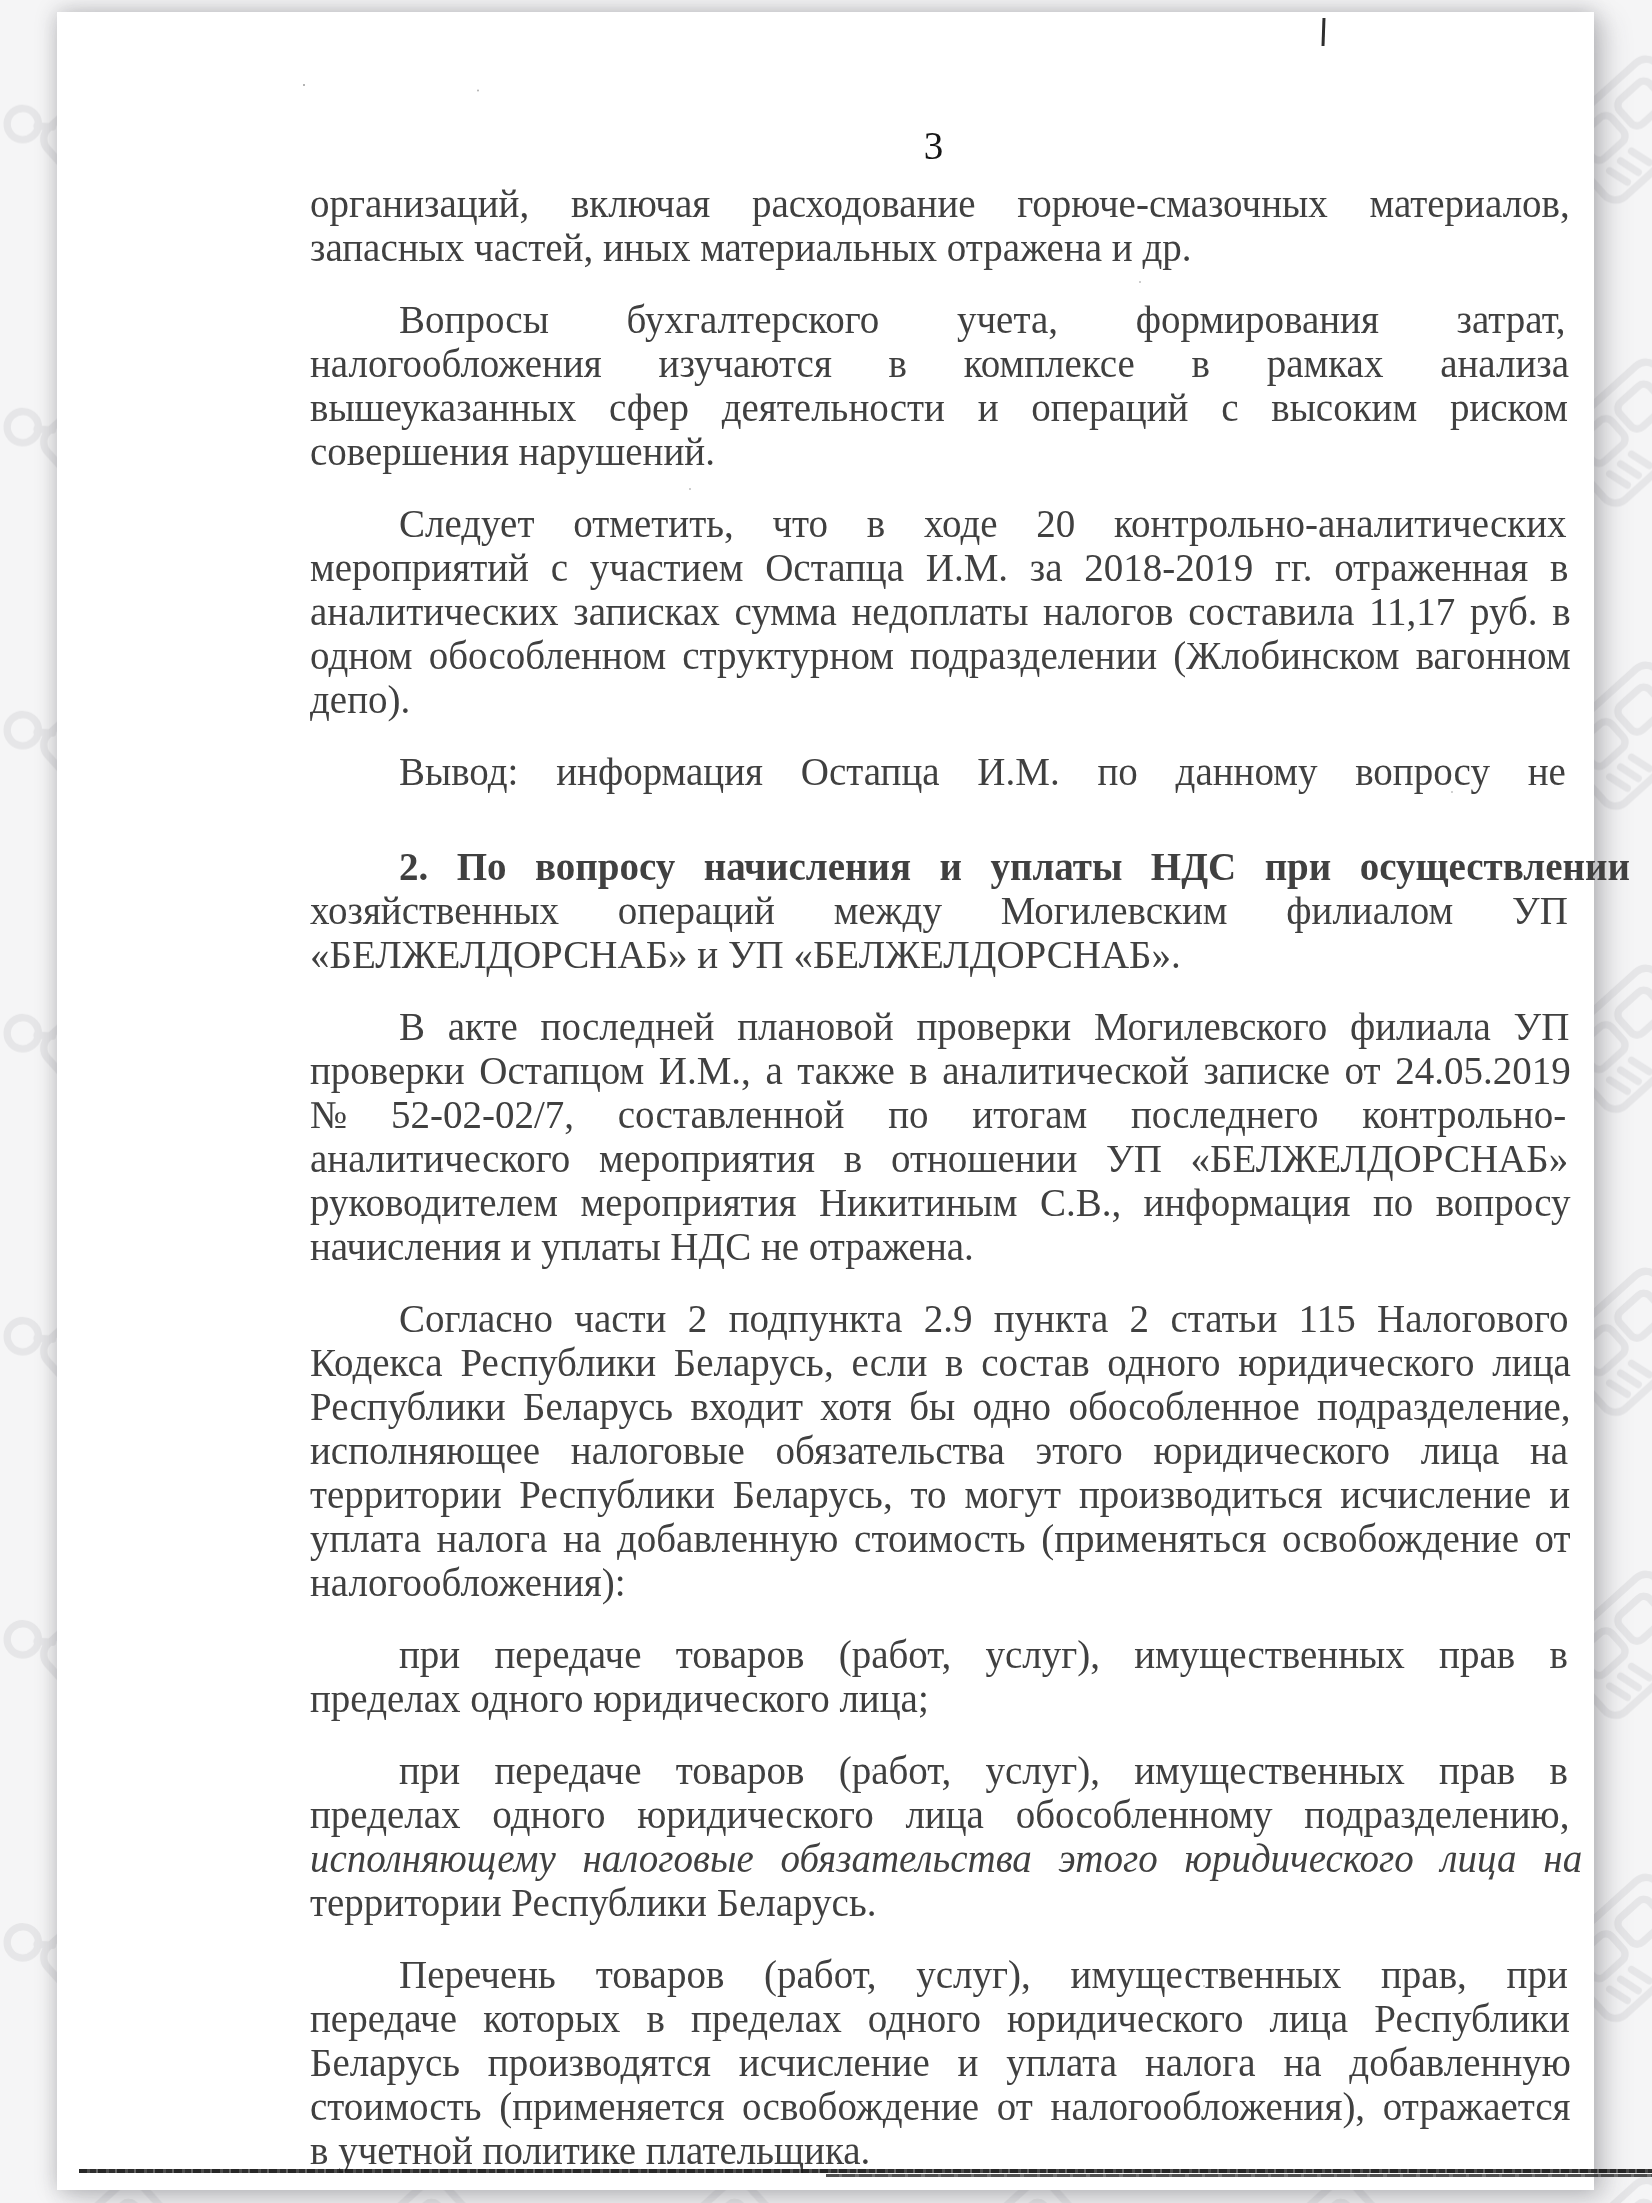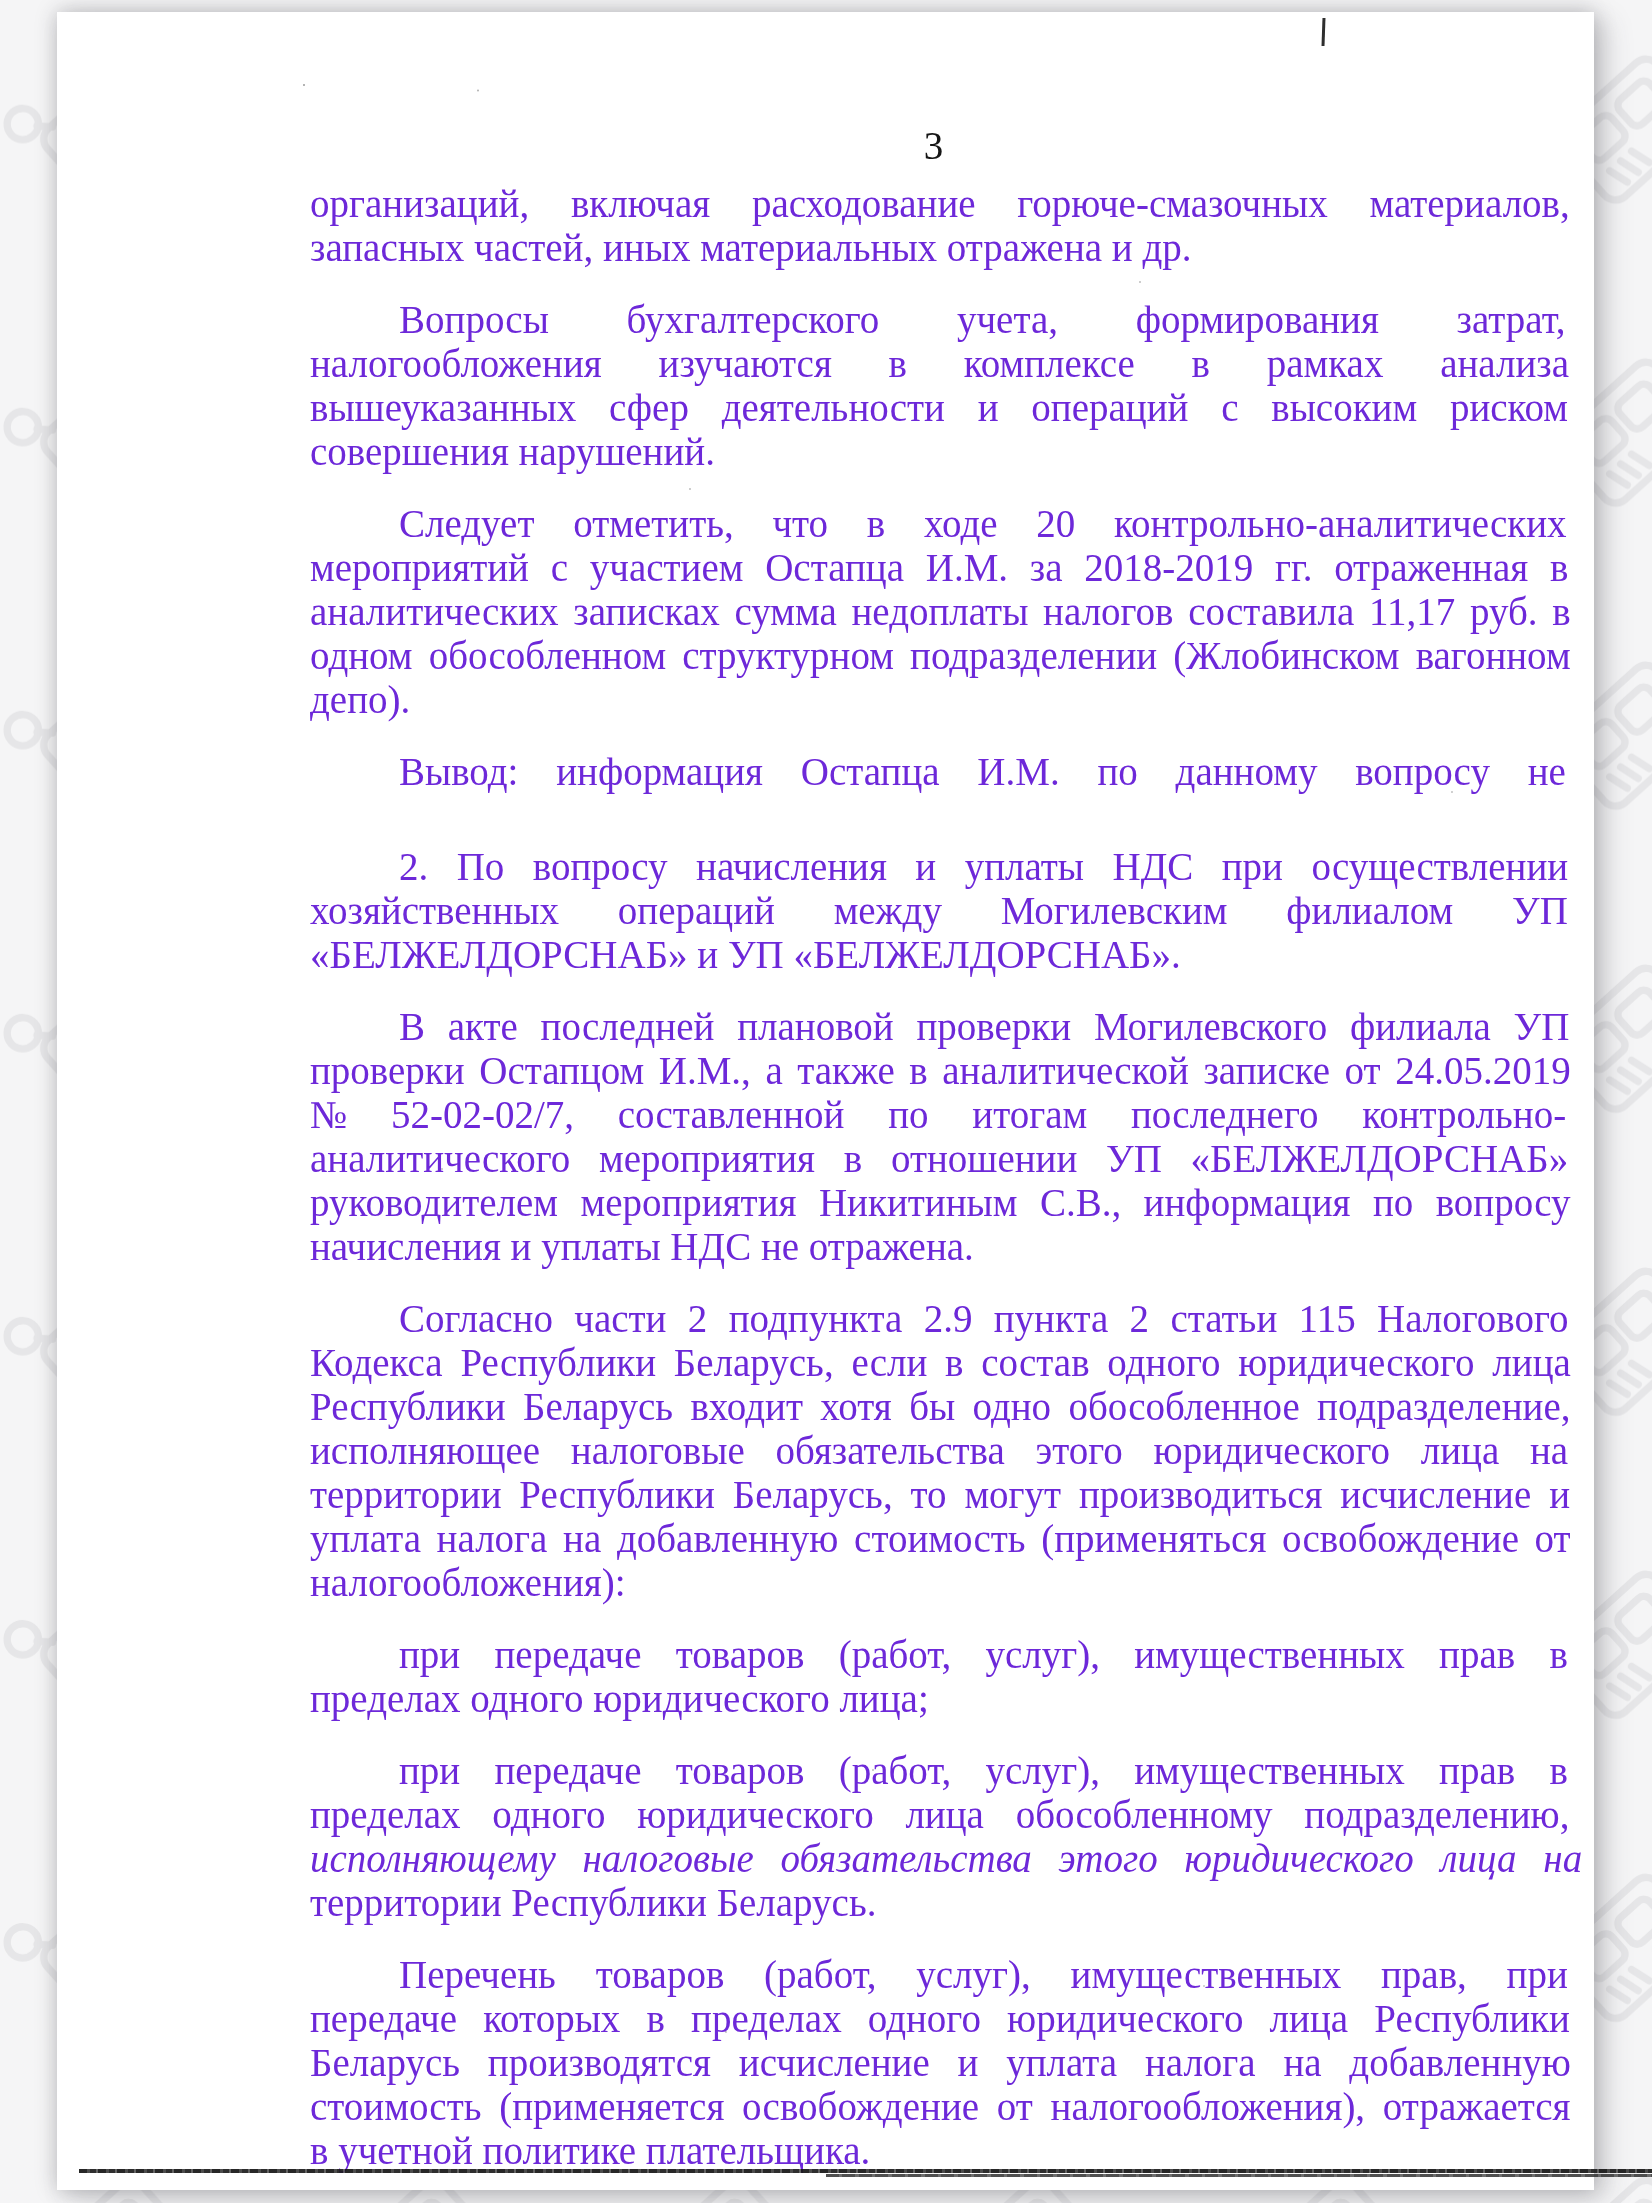--- a/index.html
+++ b/index.html
@@ -20,7 +20,7 @@
     line-height:44px;text-align:center;font-size:39px;color:#161616;
   }
   .text-block{
-    position:absolute;left:253px;top:170px;width:1247px;color:#6d28d9;
+    position:absolute;left:253px;top:170px;width:1247px;color:#404040;
     font-size:39px;
   }
   .para{margin:0;}

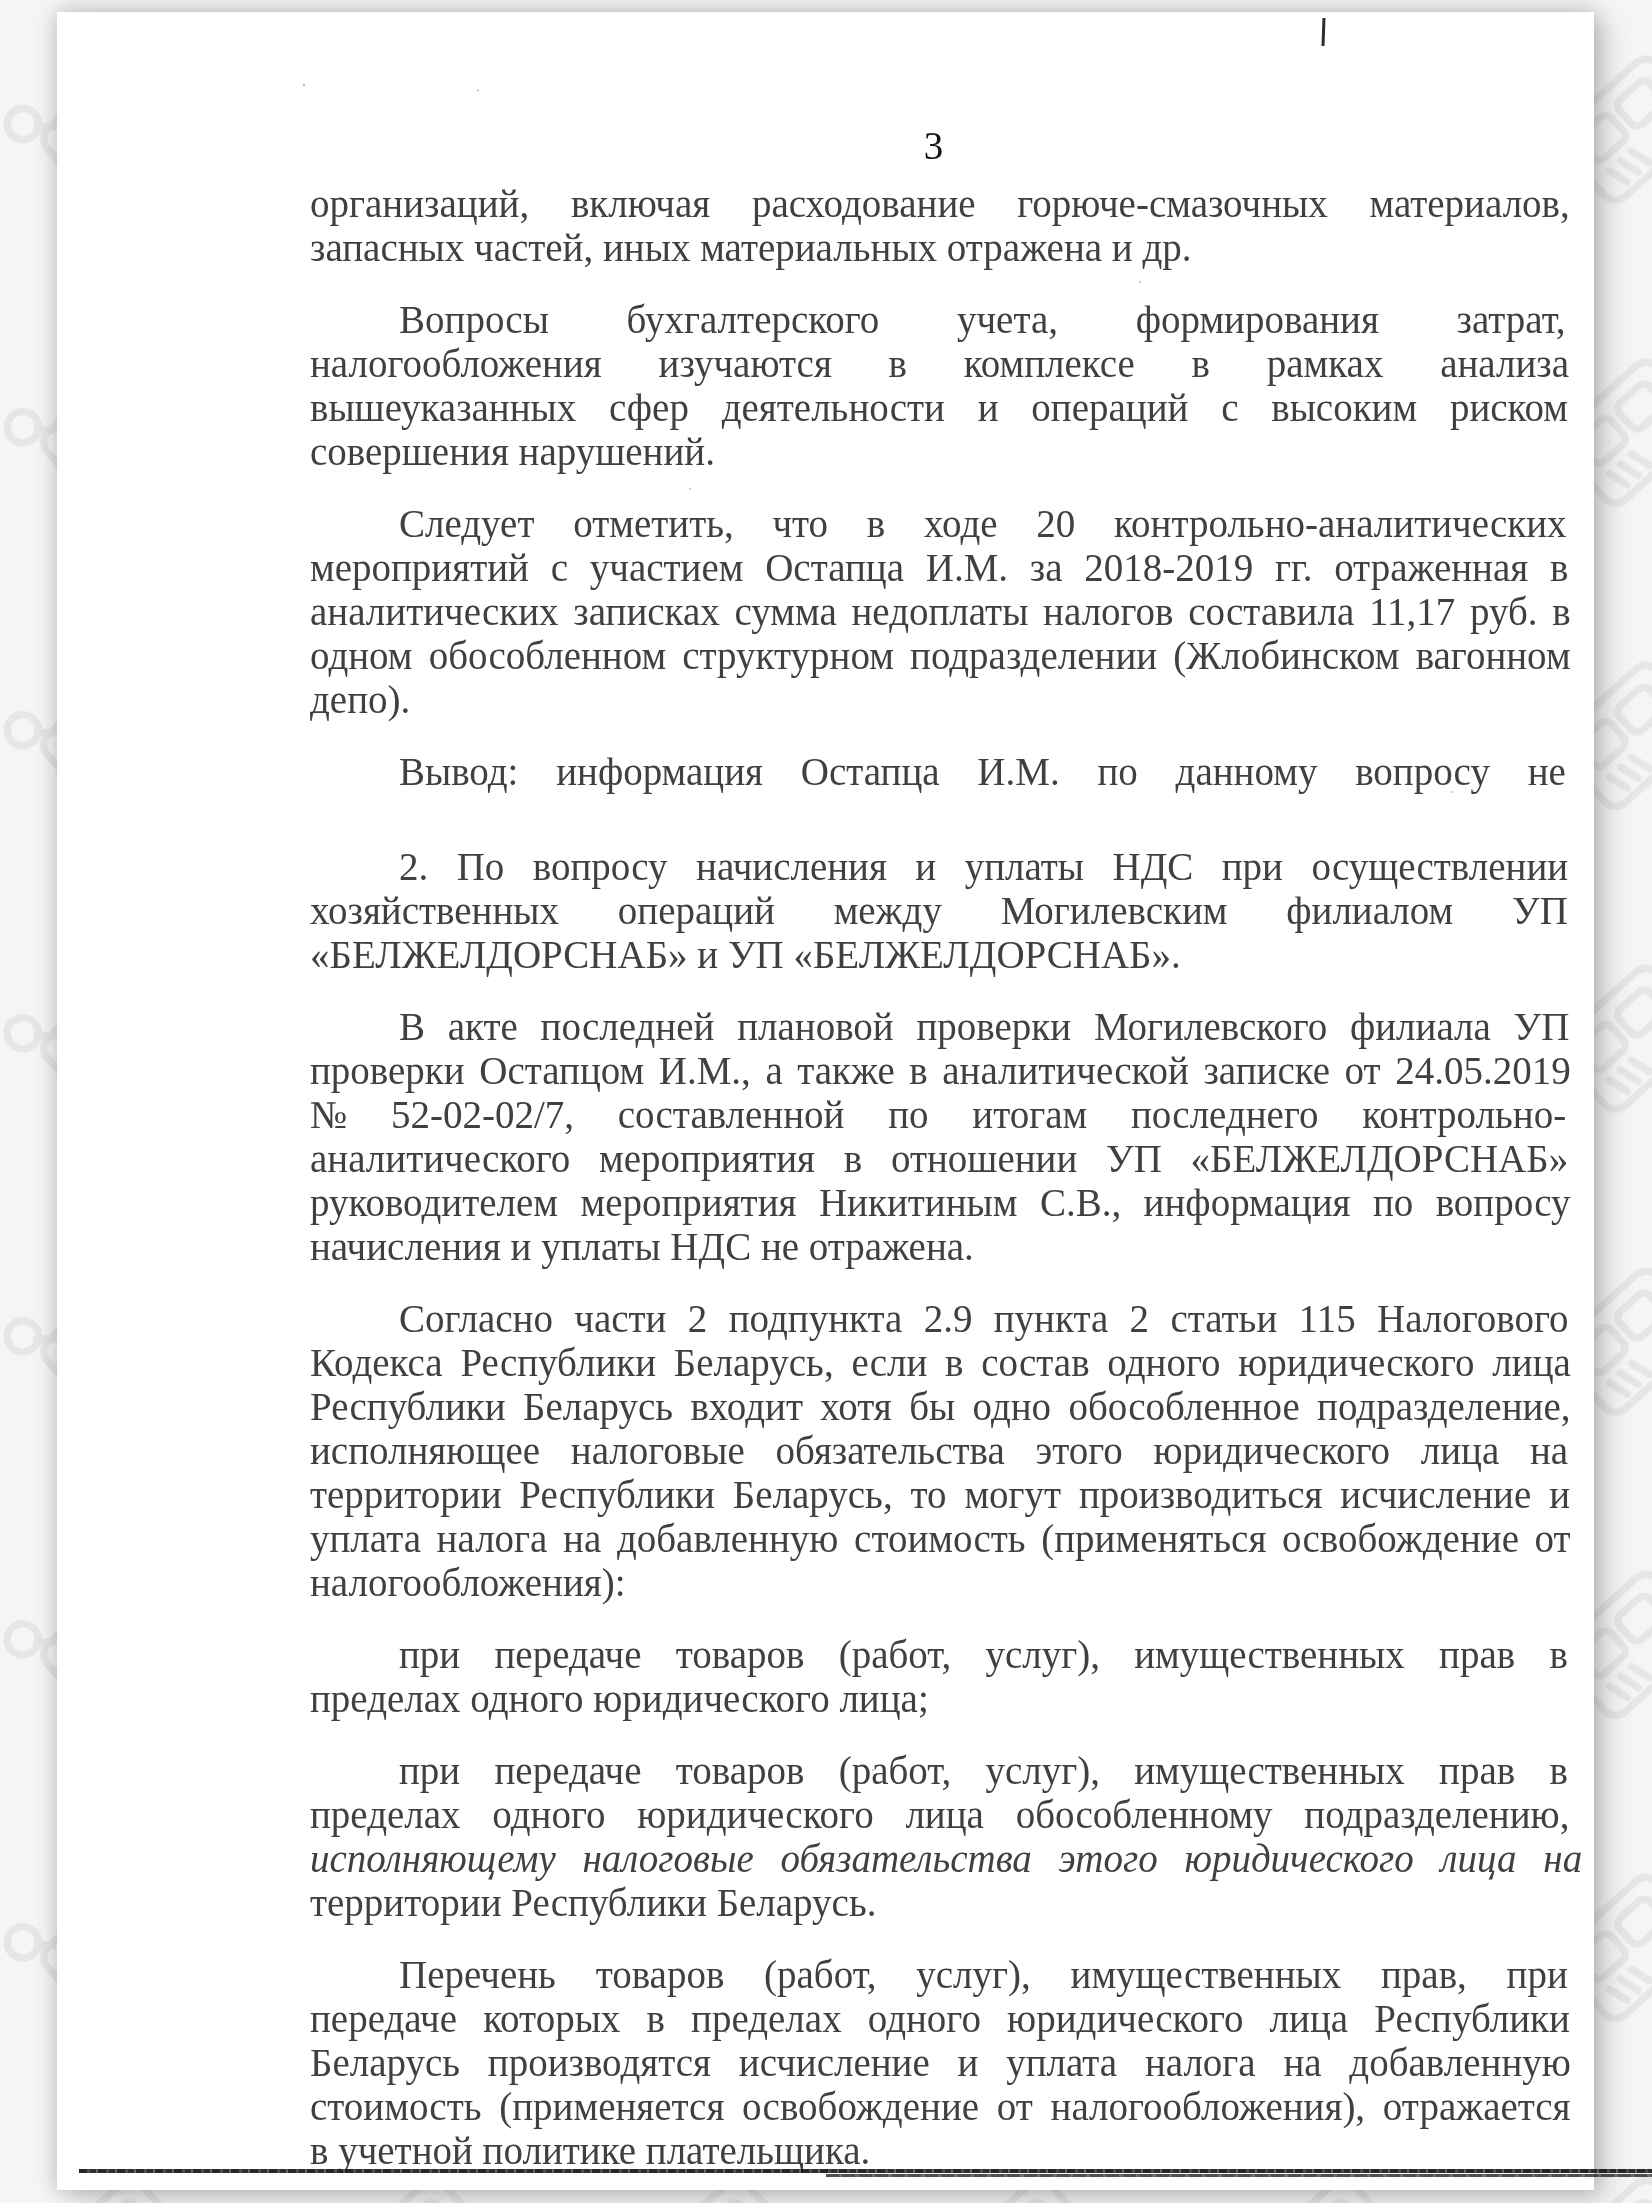--- a/index.html
+++ b/index.html
@@ -103,7 +103,7 @@
           <div class="line indent just"><span style="word-spacing: 28px;">Вывод: информация Остапца И.М. по данному вопросу не</span></div>
         </div>
         <div class="para gap">
-          <div class="line indent just"><span style="word-spacing: 18.7px;">2. По вопросу начисления и уплаты НДС при осуществлении</span></div>
+          <div class="line indent just"><span style="word-spacing: 18.7px; font-weight: bold;">2. По вопросу начисления и уплаты НДС при осуществлении</span></div>
           <div class="line just"><span style="word-spacing: 49px;">хозяйственных операций между Могилевским филиалом УП</span></div>
           <div class="line"><span>«БЕЛЖЕЛДОРСНАБ» и УП «БЕЛЖЕЛДОРСНАБ».</span></div>
         </div>

